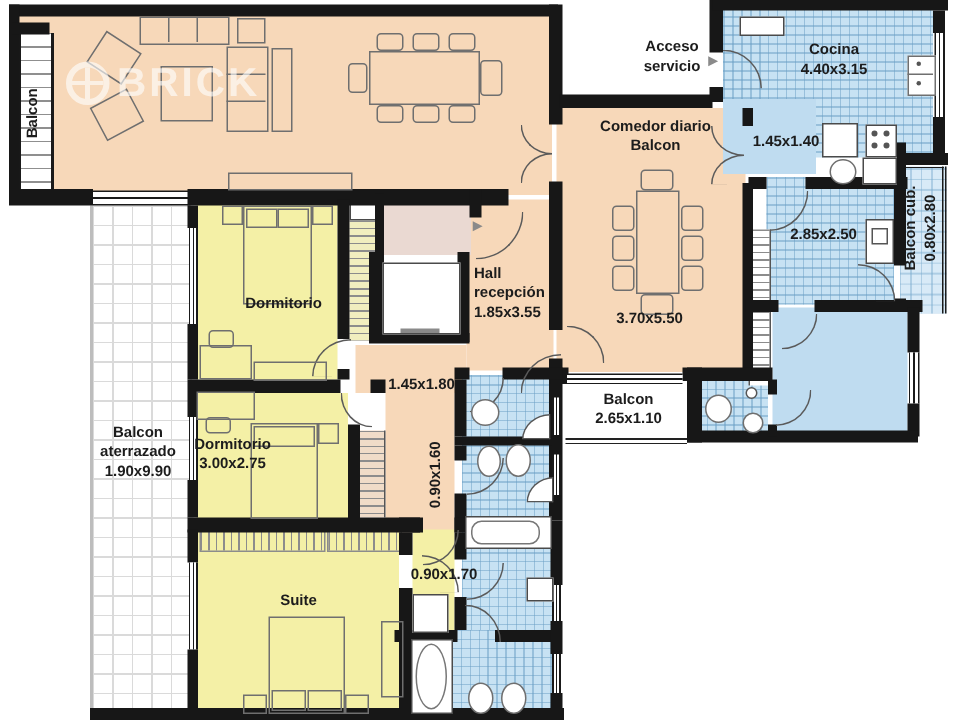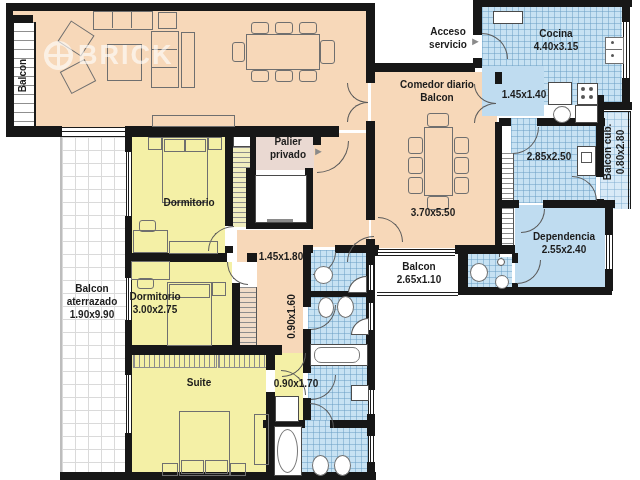--- a/index.html
+++ b/index.html
@@ -299,10 +299,6 @@
     <span style="display:block">0.80x2.80</span>
   </b>
 
-  <b class="lbl" style="left:248px;top:135px;width:80px">
-    <span style="display:block">Palier</span>
-    <span style="display:block">privado</span>
-  </b>
   <b class="arrow" style="left:313px;top:146px">►</b>
 
 

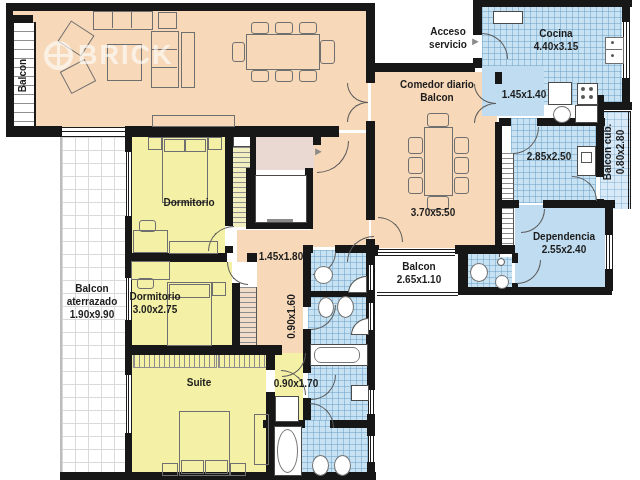--- a/index.html
+++ b/index.html
@@ -301,6 +301,11 @@
 
   <b class="arrow" style="left:313px;top:146px">►</b>
 
+  <b class="lbl left" style="left:316px;top:176px">
+    <span style="display:block">Hall</span>
+    <span style="display:block">recepción</span>
+    <span style="display:block">1.85x3.55</span>
+  </b>
 
   <b class="lbl" style="left:139px;top:196px;width:100px">
     <span style="display:block">Dormitorio</span>

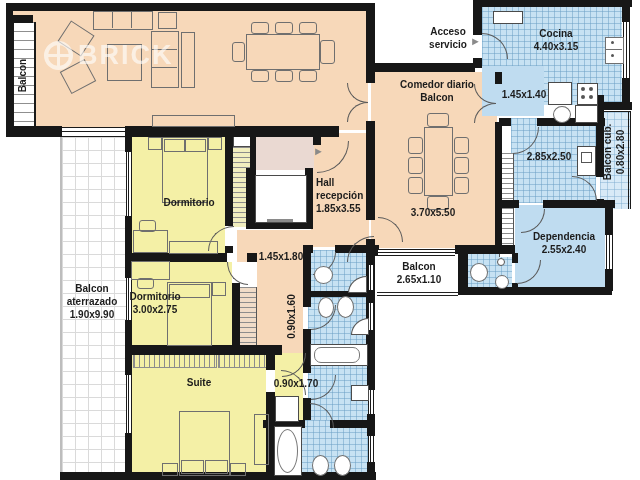--- a/index.html
+++ b/index.html
@@ -313,10 +313,6 @@
 
   <b class="lbl" style="left:241px;top:250px;width:80px">1.45x1.80</b>
 
-  <b class="lbl" style="left:514px;top:230px;width:100px">
-    <span style="display:block">Dependencia</span>
-    <span style="display:block">2.55x2.40</span>
-  </b>
 
   <b class="lbl" style="left:377px;top:260px;width:84px">
     <span style="display:block">Balcon</span>

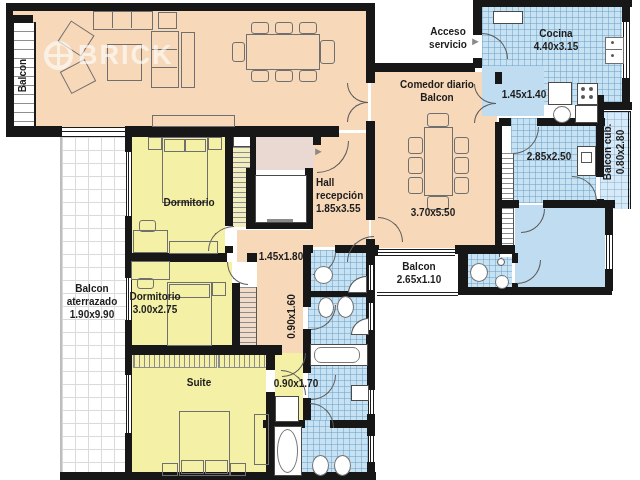--- a/index.html
+++ b/index.html
@@ -332,7 +332,7 @@
 
   <b class="lbl vert" style="left:263px;top:310px;width:56px;height:13px">0.90x1.60</b>
 
-  <b class="lbl" style="left:149px;top:376px;width:100px">
+  <b class="lbl" style="left:149px;top:394px;width:100px">
     <span style="display:block">Suite</span>
   </b>
 

